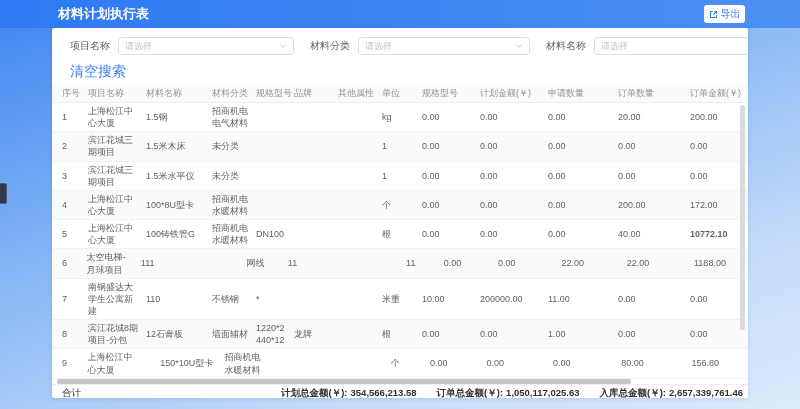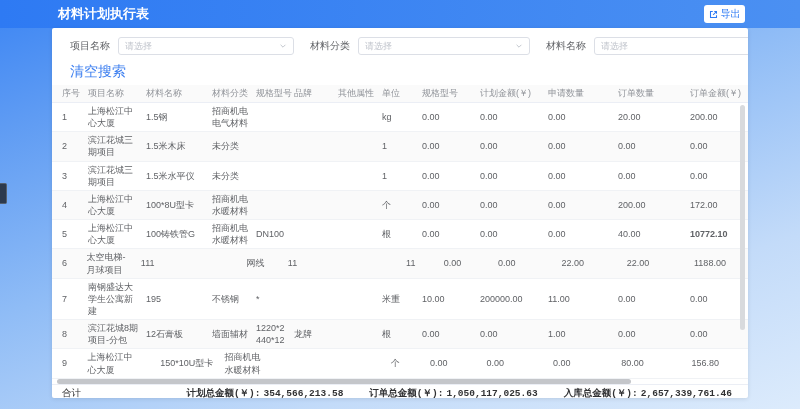--- a/index.html
+++ b/index.html
@@ -217,7 +217,7 @@
         <div class="trow">
           <div class="cell" style="width: 26px;">7</div>
           <div class="cell" style="width: 58px;">南钢盛达大学生公寓新建</div>
-          <div class="cell" style="width: 66px;">195</div>
+          <div class="cell" style="width: 66px;">110</div>
           <div class="cell" style="width: 44px;">不锈钢</div>
           <div class="cell" style="width: 38px;">*</div>
           <div class="cell" style="width: 44px;"></div>

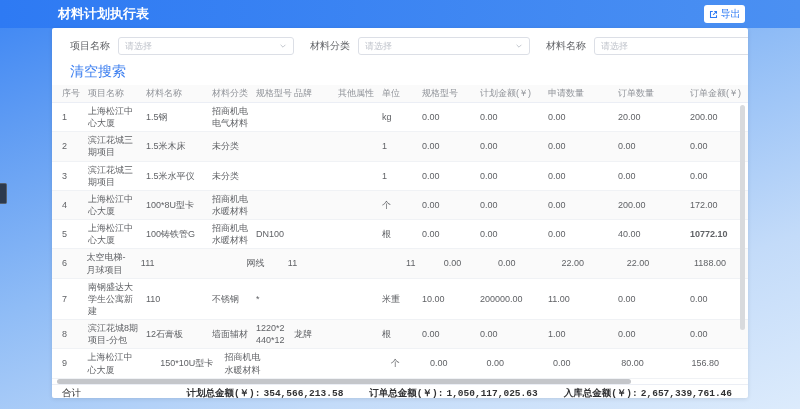--- a/index.html
+++ b/index.html
@@ -52,7 +52,7 @@
   .vscroll{position:absolute;right:3px;top:20px;width:5px;height:225px;background:#d8dadd;border-radius:3px;cursor:pointer;}
   
   .summary-row{display:flex;align-items:center;justify-content:space-between;height:18px;
-    border-top:1px solid #ebeef5;padding:0 16px 0 10px;}
+    border-top:1px solid #ebeef5;padding:0 5px 0 10px;}
   .summary-label{font-size:9.5px;color:#303133;}
   .totals{display:flex;gap:26px;font-family:Liberation Mono, monospace;}
   .tot{font-size:9.5px;color:#303133;font-weight:bold;white-space:nowrap;}

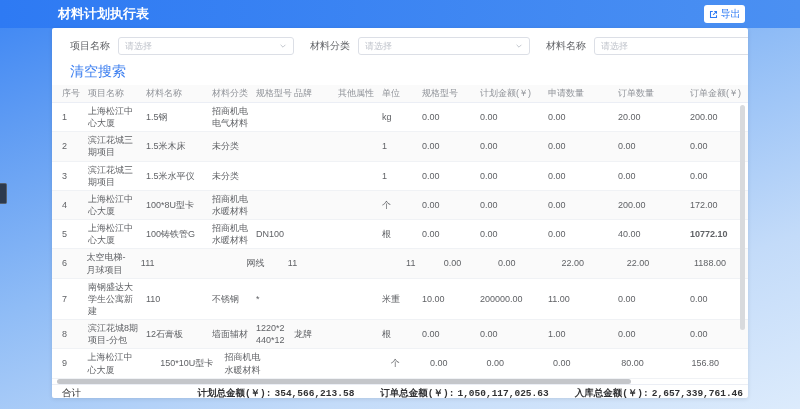--- a/index.html
+++ b/index.html
@@ -54,7 +54,7 @@
   .summary-row{display:flex;align-items:center;justify-content:space-between;height:18px;
     border-top:1px solid #ebeef5;padding:0 5px 0 10px;}
   .summary-label{font-size:9.5px;color:#303133;}
-  .totals{display:flex;gap:26px;font-family:Liberation Mono, monospace;}
+  .totals{display:flex;gap:20px;}
   .tot{font-size:9.5px;color:#303133;font-weight:bold;white-space:nowrap;}
   .tot .val{margin-left:3px;}
 </style>

